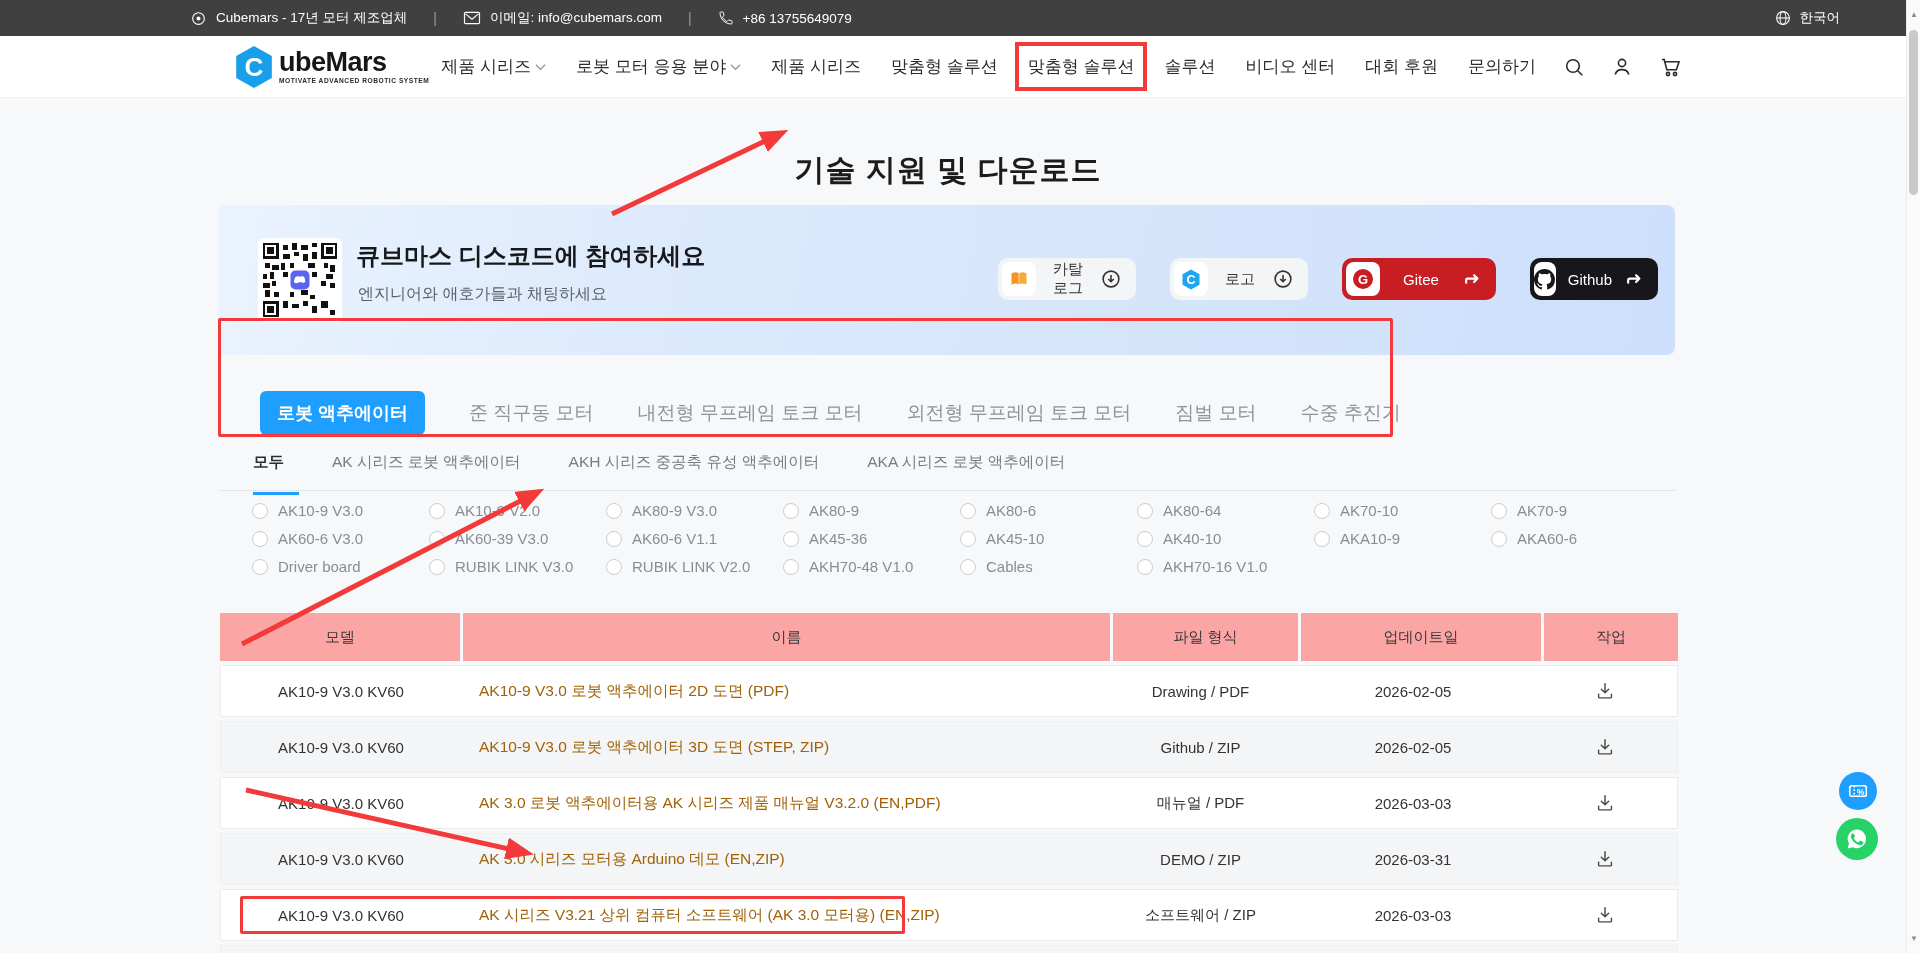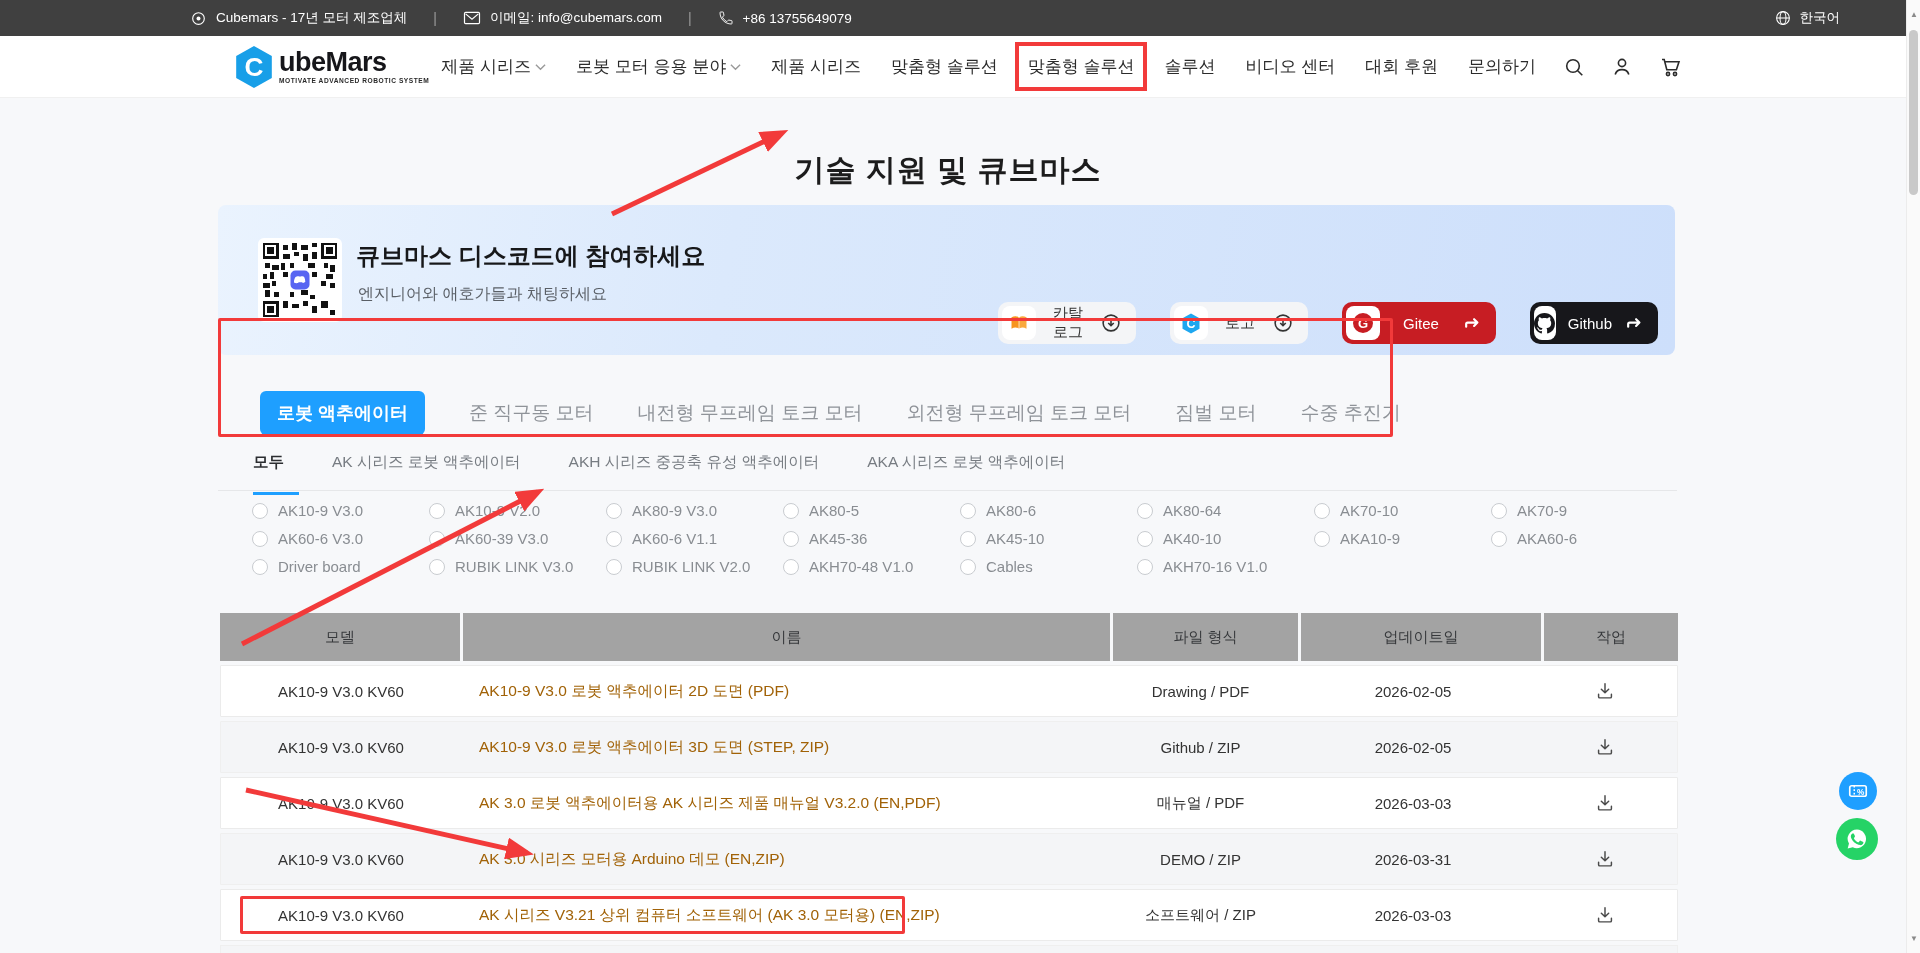--- a/index.html
+++ b/index.html
@@ -218,7 +218,7 @@
 
 <div class="main">
 
-  <div class="page-title">기술 지원 및 큐브마스</div>
+  <div class="page-title">기술 지원 및 다운로드</div>
 
   <div class="banner">
     <div class="qr-card">

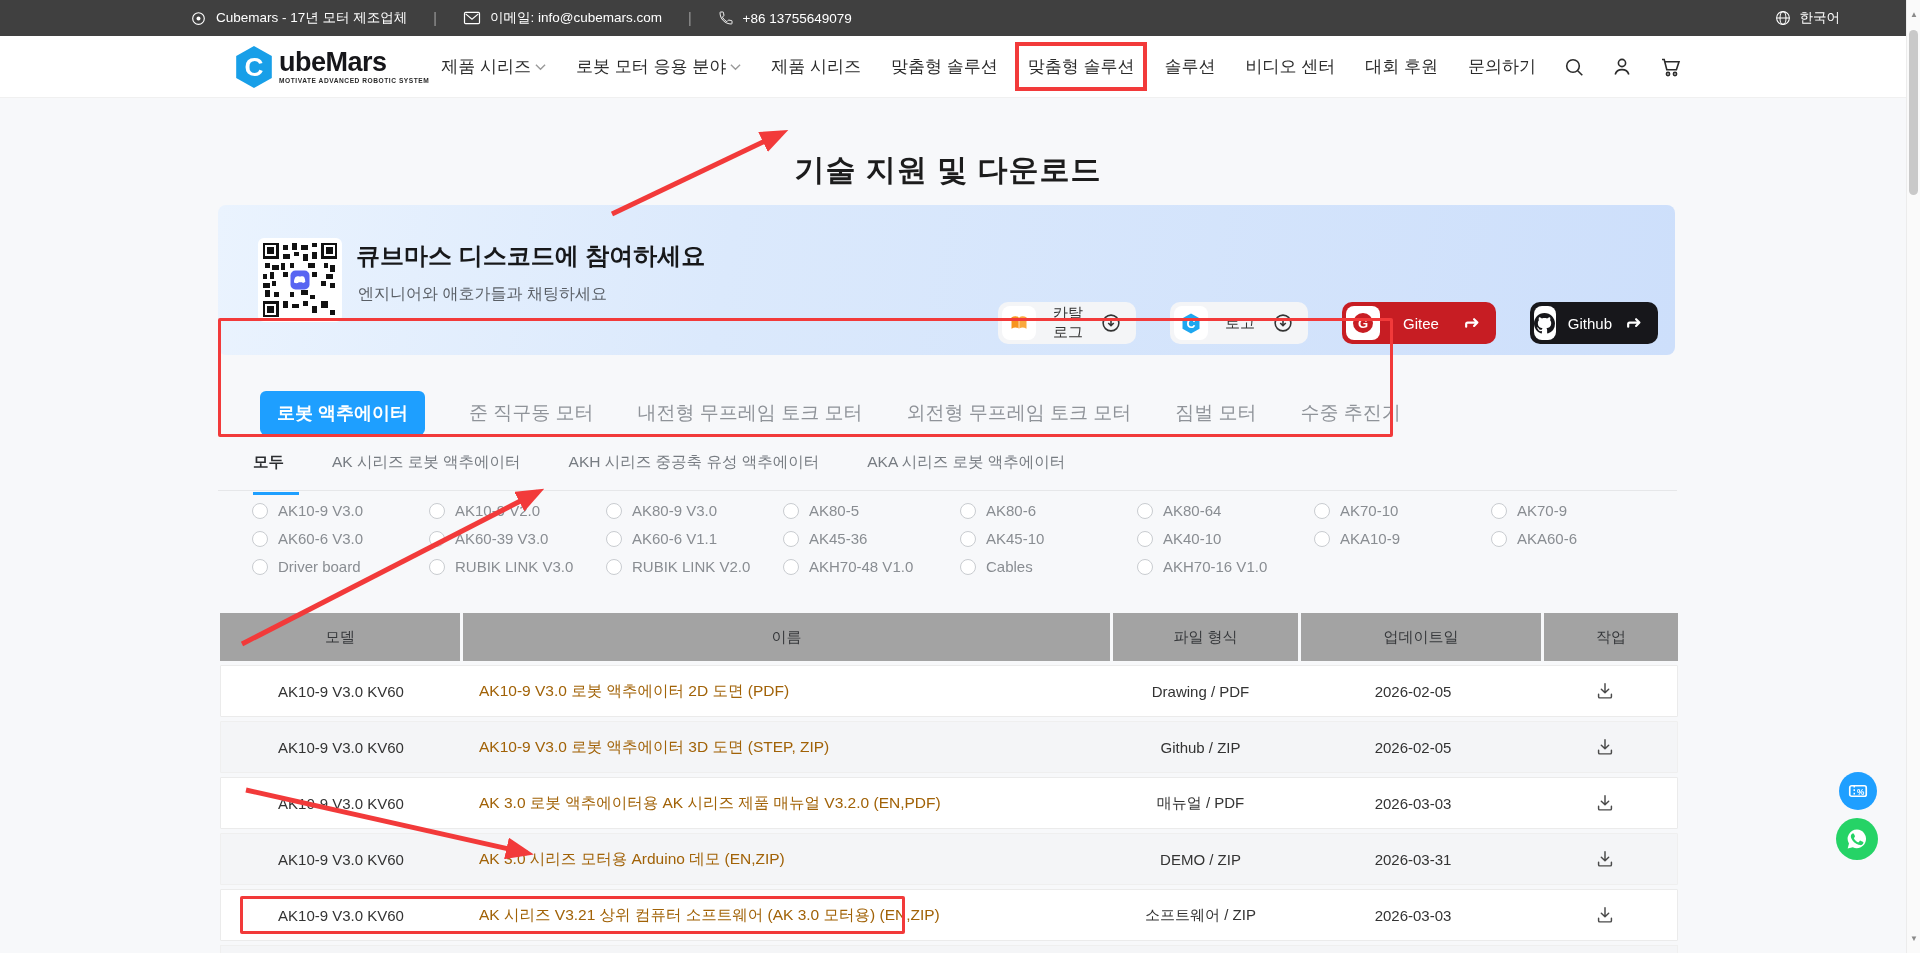--- a/index.html
+++ b/index.html
@@ -36,7 +36,7 @@
   .discord-badge { position:absolute; left:50%; top:50%; transform:translate(-50%,-50%); width:19px; height:19px; background:#5865f2; border-radius:5px; display:flex; align-items:center; justify-content:center; }
   .banner-h { position:absolute; left:138px; top:35px; font-size:24px; font-weight:700; color:#17181a; }
   .banner-s { position:absolute; left:140px; top:79px; font-size:16px; color:#5a5f66; }
-  .banner-btns { position:absolute; right:17px; top:53px; display:flex; gap:34px;margin-top:44px; }
+  .banner-btns { position:absolute; right:17px; top:53px; display:flex; gap:34px; }
   .bbtn { height:42px; border-radius:10px; display:flex; align-items:center; gap:12px; padding:4px 14px 4px 4px; cursor:pointer; font-size:15px; }
   .bbtn .chip { width:34px; height:34px; background:#fff; border-radius:8px; display:flex; align-items:center; justify-content:center; }
   .bbtn-light { background:#f4f5f7; color:#333; width:138px; }

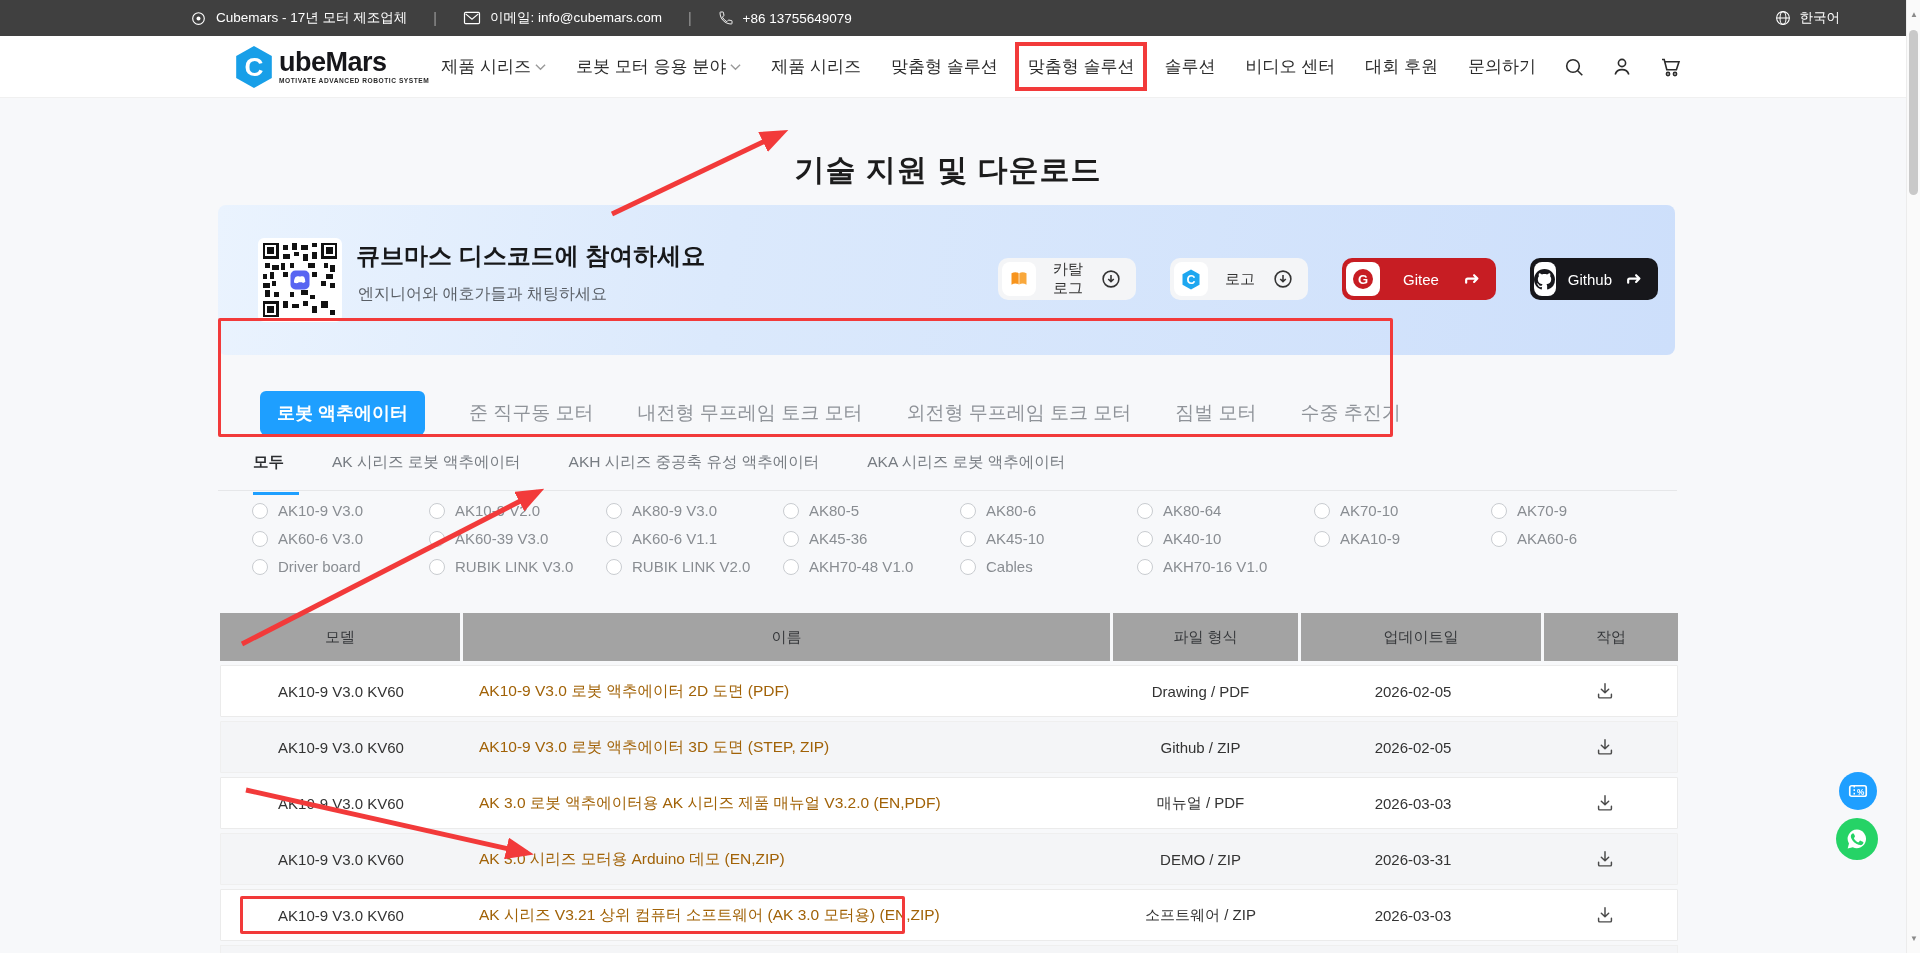--- a/index.html
+++ b/index.html
@@ -377,7 +377,7 @@
       </label>
     <label class="radio-item">
         <span class="radio-circle"></span>
-        <span>AK80-5</span>
+        <span>AK80-9</span>
       </label>
     <label class="radio-item">
         <span class="radio-circle"></span>

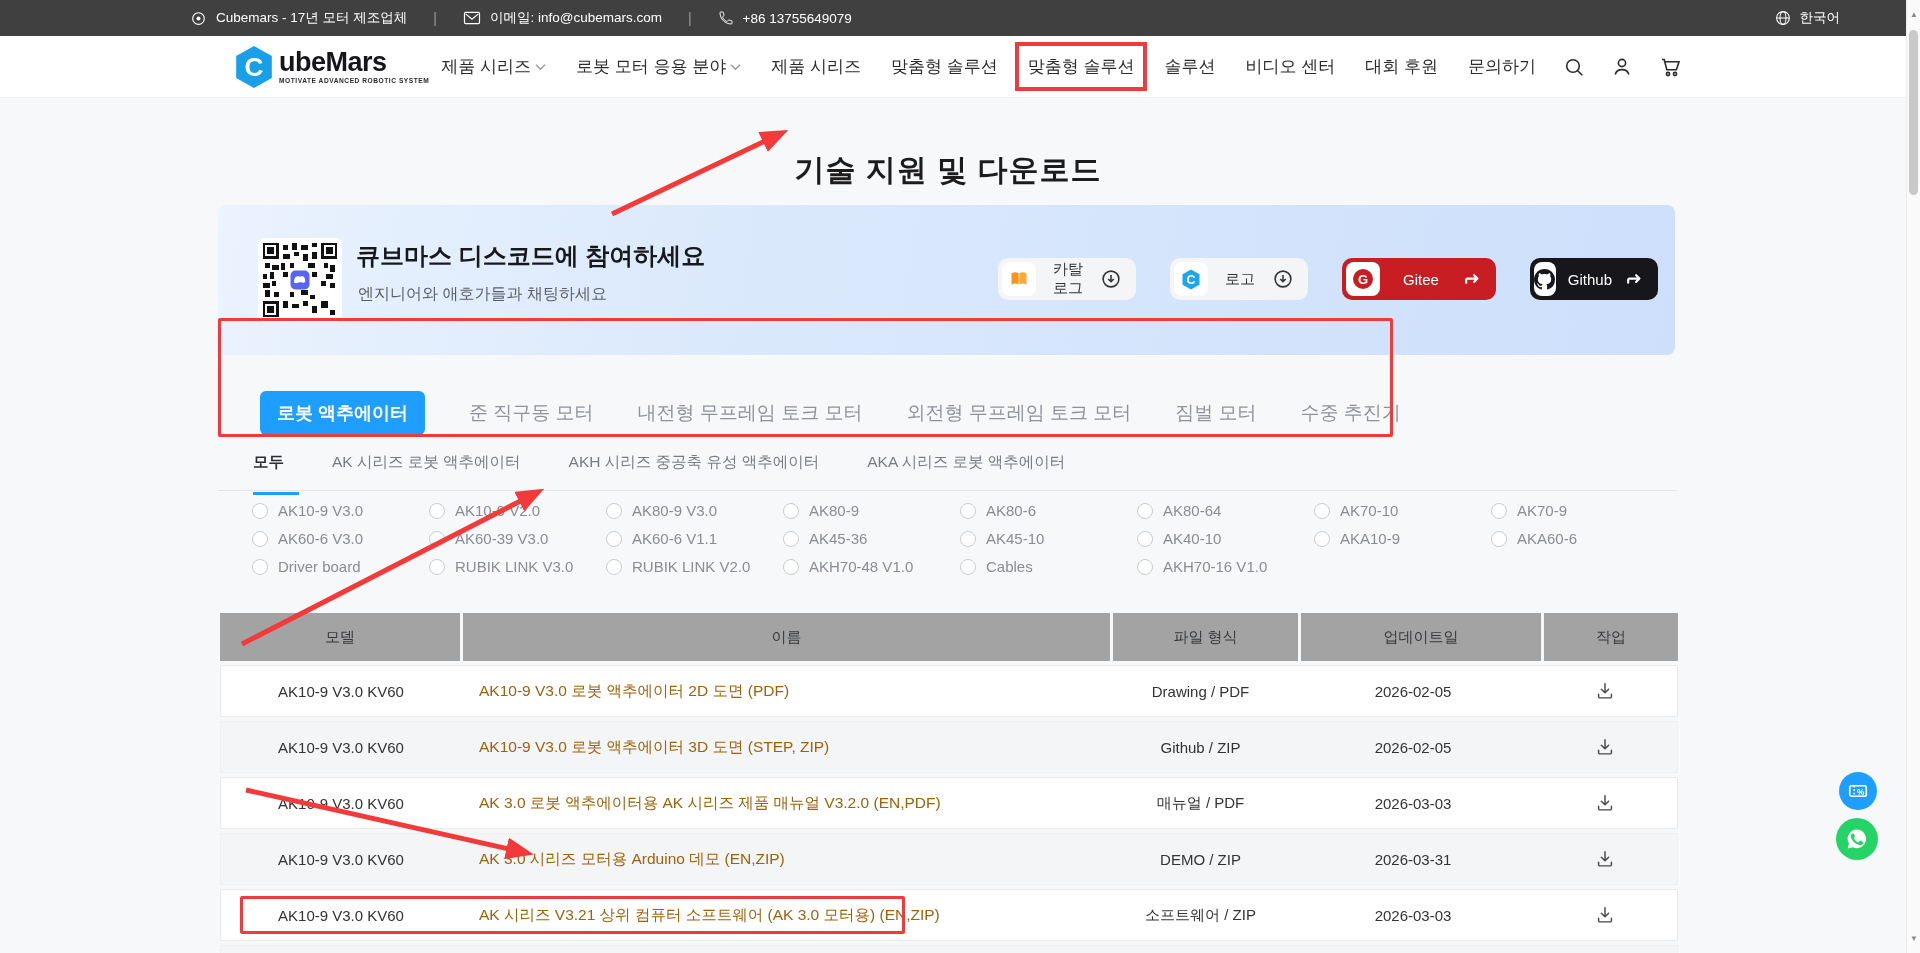--- a/index.html
+++ b/index.html
@@ -65,7 +65,7 @@
   
   .dl-table { position:absolute; left:220px; top:515px; width:1458px; }
   .thead { display:flex; gap:3px; height:48px; }
-  .th { background:#a3a3a3; display:flex; align-items:center; justify-content:center; font-size:15px; color:#36383b; }
+  .th { background:#fca5a5; display:flex; align-items:center; justify-content:center; font-size:15px; color:#36383b; }
   .trow { display:flex; height:52px; margin-top:4px; align-items:center; border-radius:1px; }
   .trow.white { background:#fff; border:1px solid #ebebeb; }
   .trow.gray { background:#f4f5f7; border:1px solid #efefef; }

